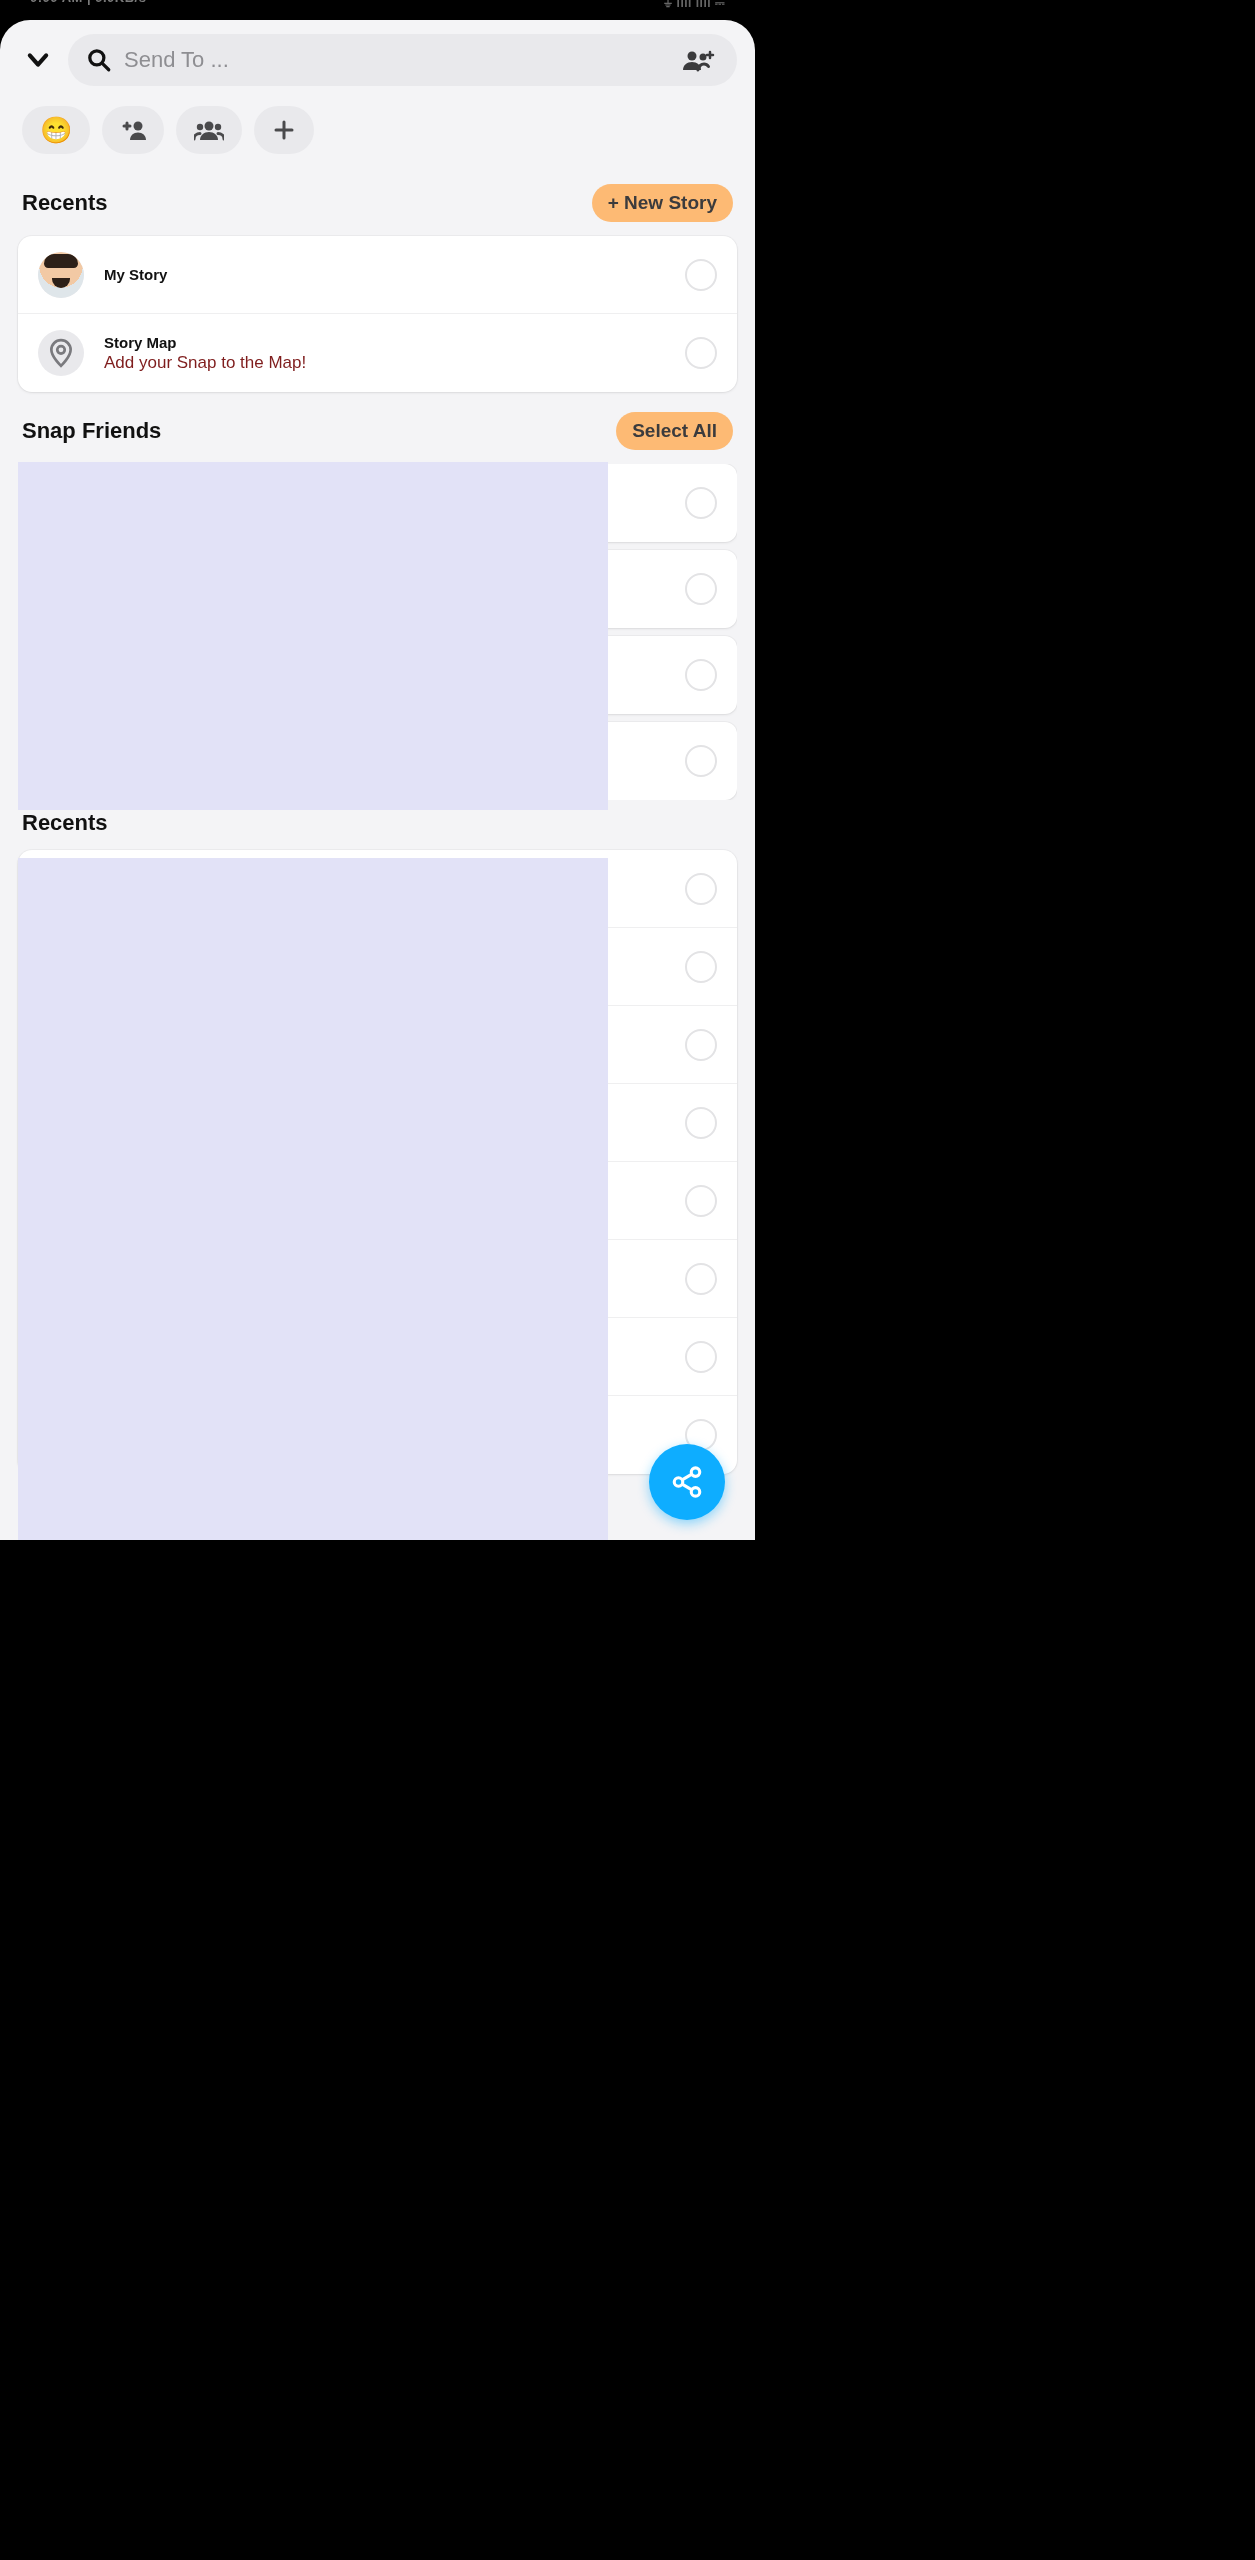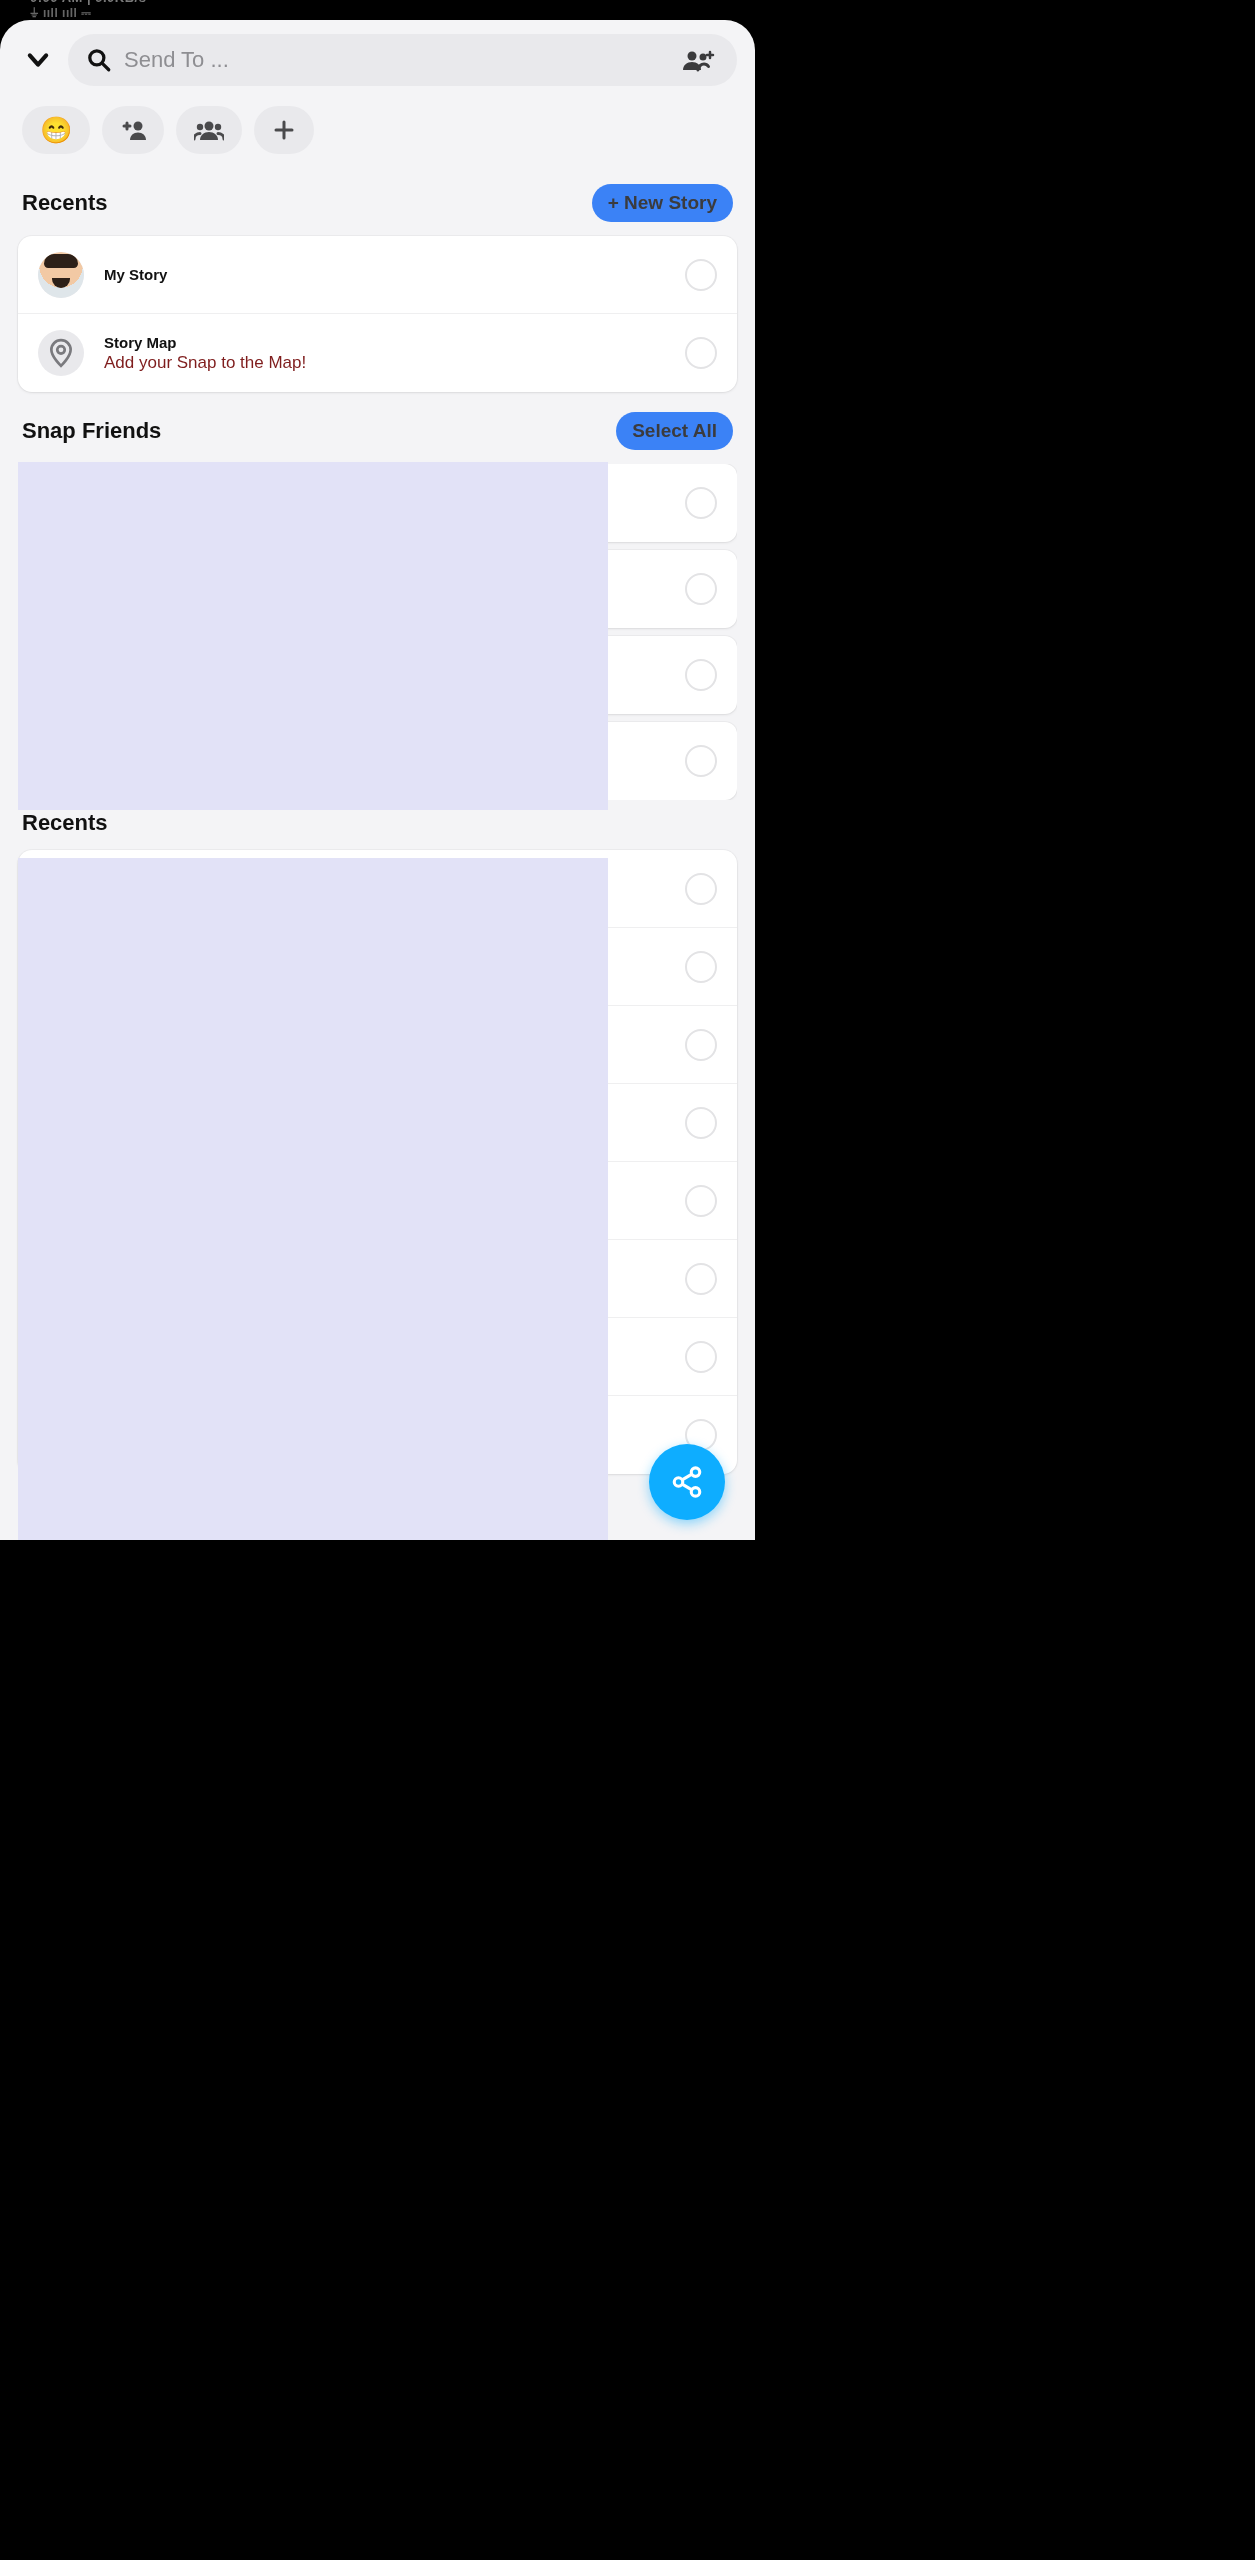--- a/index.html
+++ b/index.html
@@ -25,7 +25,6 @@
       align-items: flex-start;
       justify-content: space-between;
       overflow: hidden;
-      flex-direction: column;
     }
     .status-bar .left { opacity: .6; margin-top:-10px; }
     .status-bar .right { display:flex; gap:6px; opacity:.5; font-size:12px; margin-top:-4px;}

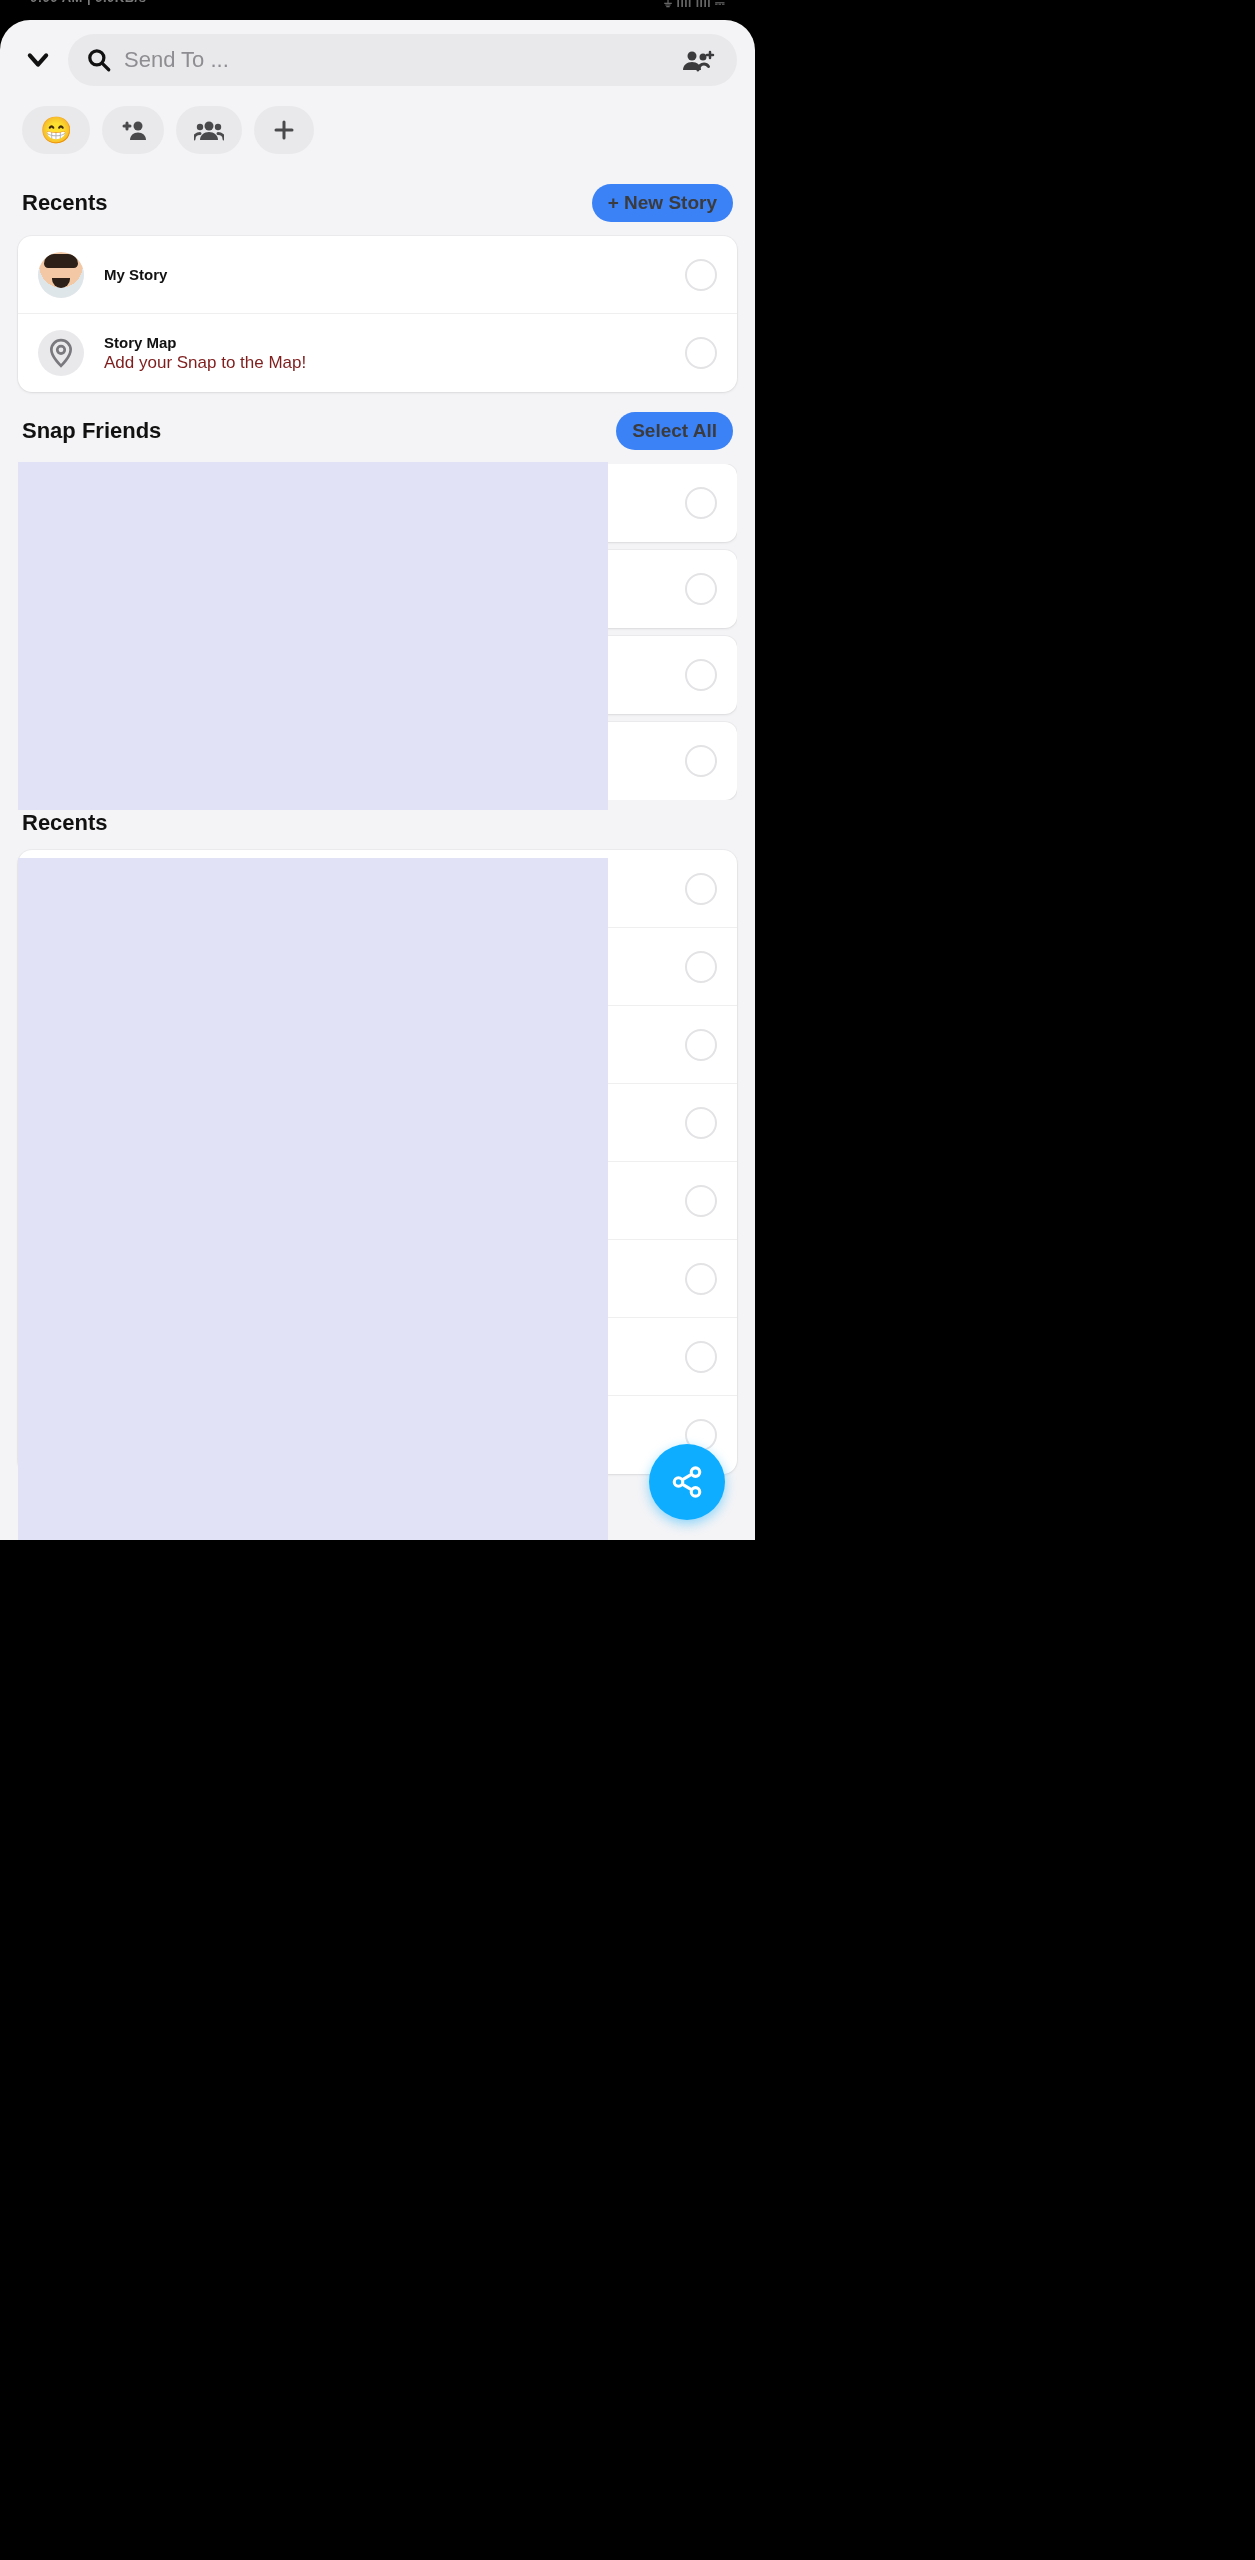--- a/index.html
+++ b/index.html
@@ -107,7 +107,7 @@
       color: #111;
     }
     .header-pill {
-      background: #3b82f6;
+      background: #fdba74;
       border-radius: 22px;
       padding: 8px 16px;
       font-size: 19px;

